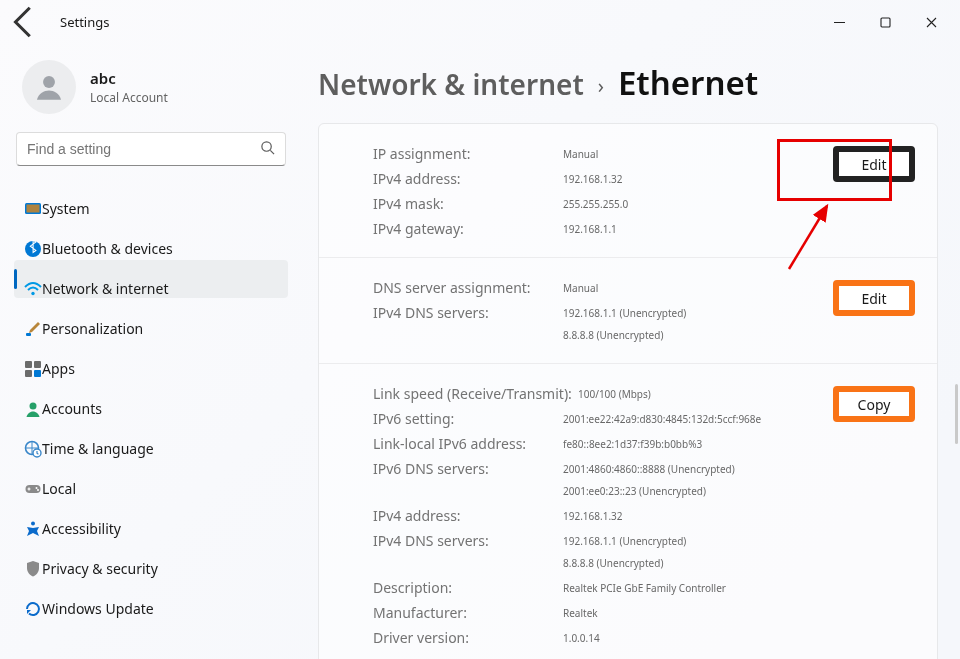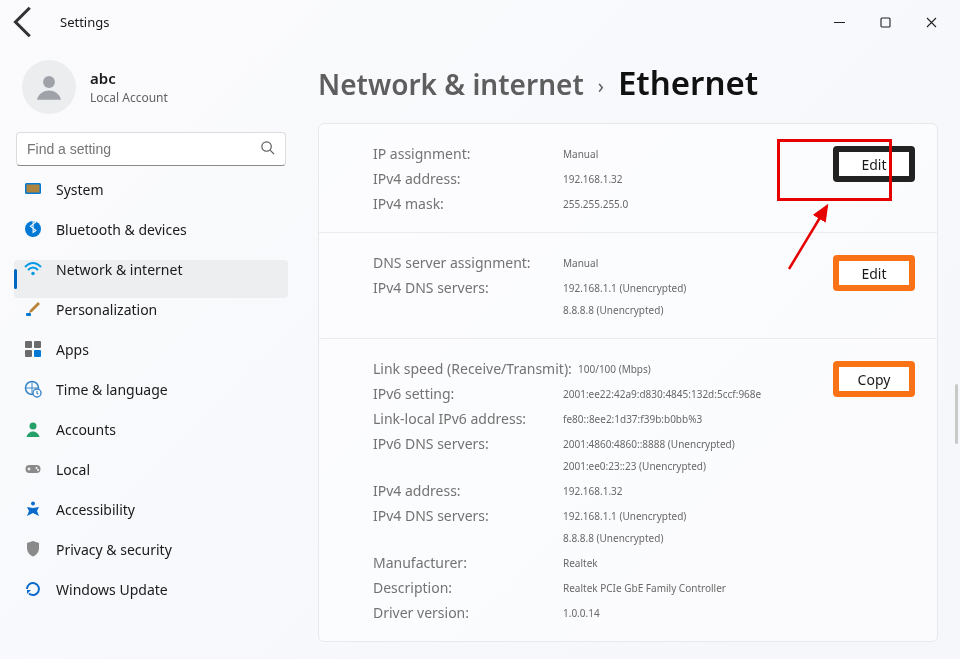--- a/index.html
+++ b/index.html
@@ -62,7 +62,7 @@
   
   .nav { display:flex;flex-direction:column;gap:2px;}
   .nav-item {
-    display:flex;align-items:flex-start;gap:14px;
+    display:flex;align-items:flex-end;
     height:38px;padding:0 10px;border-radius:4px;
     font-size:14px;color:#1a1a1a;cursor:default;
     position:relative;

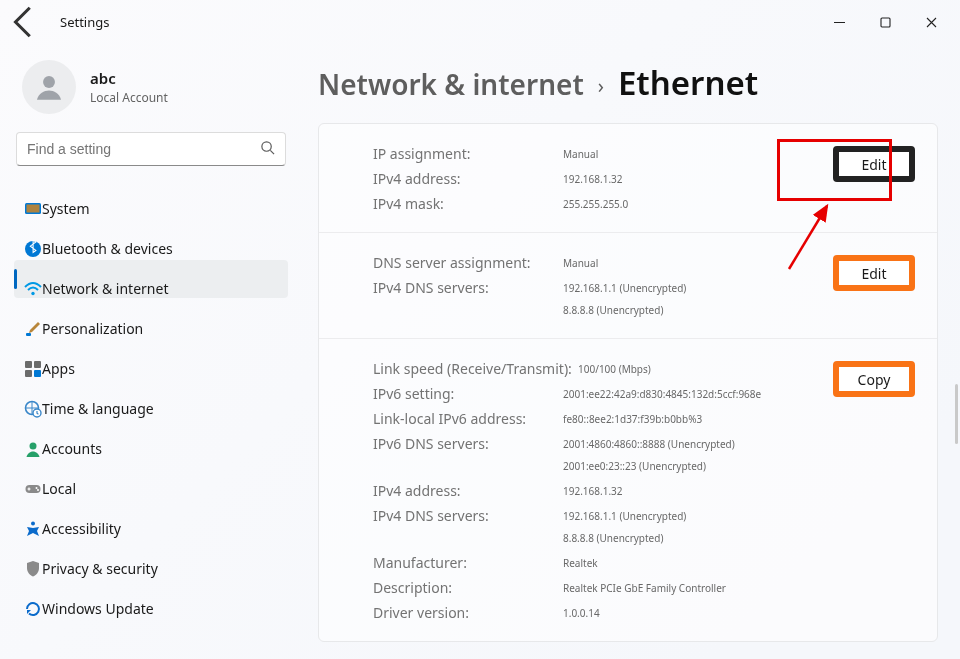--- a/index.html
+++ b/index.html
@@ -292,6 +292,10 @@
             <div class="label">IPv4 mask:</div>
             <div class="val">255.255.255.0</div>
           </div>
+        <div class="row">
+            <div class="label">IPv4 gateway:</div>
+            <div class="val">192.168.1.1</div>
+          </div>
         <div class="btn top" style="border-color:#222;">Edit</div>
       </div>
 

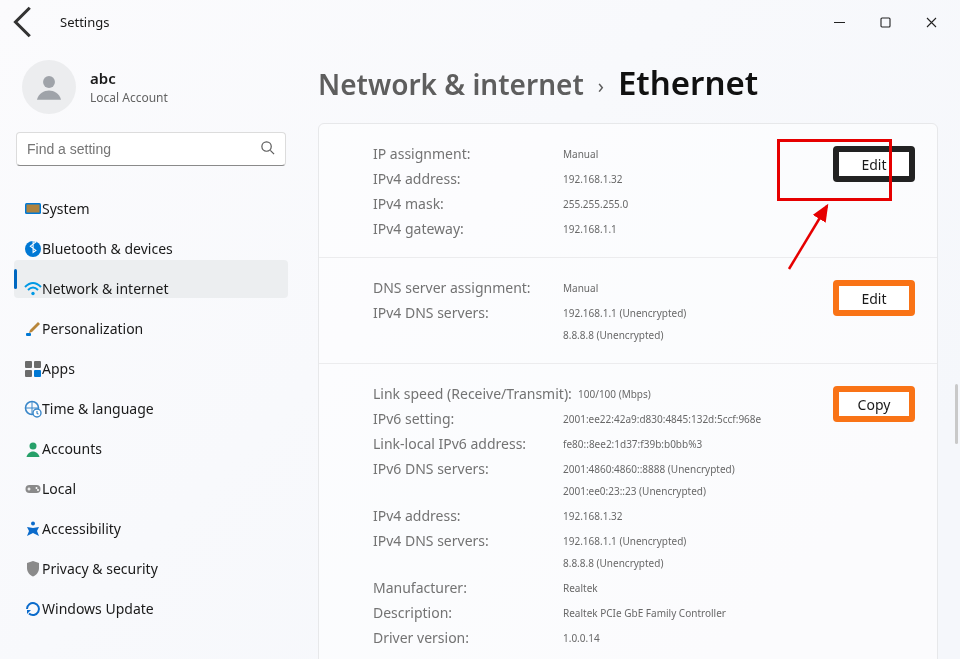--- a/index.html
+++ b/index.html
@@ -213,6 +213,15 @@
       <div class="nav-item">
         <span class="nav-icon">
             <svg viewBox="0 0 18 18">
+              <circle cx="9" cy="6" r="3.5" fill="#26a069"></circle>
+              <path d="M2.5 17c1-4 4.3-5.5 6.5-5.5s5.5 1.5 6.5 5.5z" fill="#26a069"></path>
+            </svg>
+          </span>
+        <span>Accounts</span>
+      </div>
+      <div class="nav-item">
+        <span class="nav-icon">
+            <svg viewBox="0 0 18 18">
               <circle cx="8" cy="8" r="6.5" fill="none" stroke="#3a87c9" stroke-width="1.6"></circle>
               <path d="M8 1.5v13M1.5 8h13" stroke="#3a87c9" stroke-width="1"></path>
               <circle cx="13" cy="13" r="4" fill="#fff" stroke="#3a87c9" stroke-width="1.4"></circle>
@@ -220,15 +229,6 @@
             </svg>
           </span>
         <span>Time &amp; language</span>
-      </div>
-      <div class="nav-item">
-        <span class="nav-icon">
-            <svg viewBox="0 0 18 18">
-              <circle cx="9" cy="6" r="3.5" fill="#26a069"></circle>
-              <path d="M2.5 17c1-4 4.3-5.5 6.5-5.5s5.5 1.5 6.5 5.5z" fill="#26a069"></path>
-            </svg>
-          </span>
-        <span>Accounts</span>
       </div>
       <div class="nav-item">
         <span class="nav-icon">

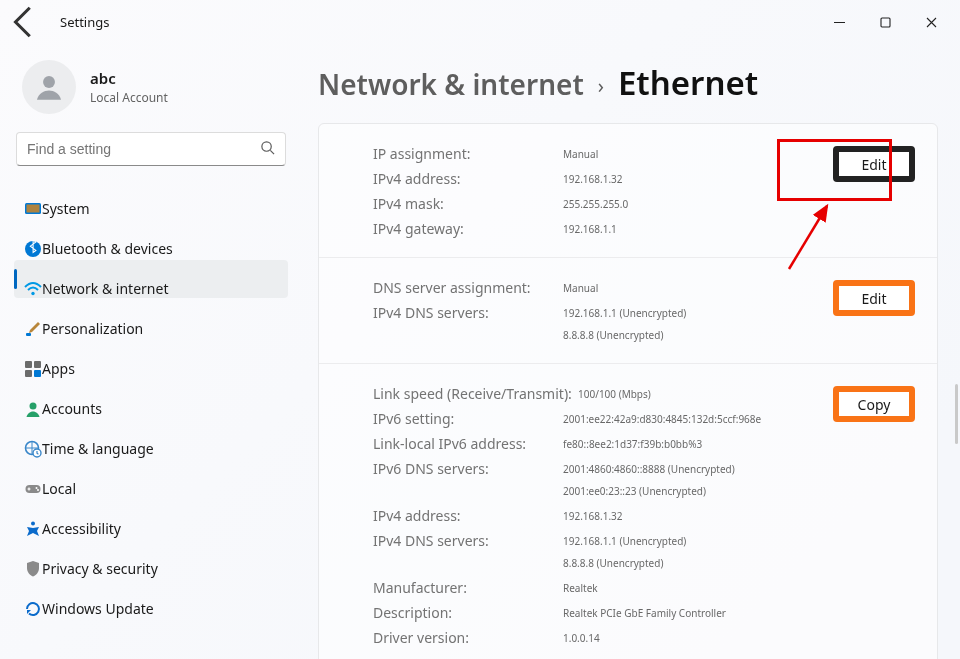--- a/index.html
+++ b/index.html
@@ -340,12 +340,12 @@
 8.8.8.8 (Unencrypted)</div>
           </div>
         <div class="row">
+            <div class="label">Description:</div>
+            <div class="val">Realtek PCIe GbE Family Controller</div>
+          </div>
+        <div class="row">
             <div class="label">Manufacturer:</div>
             <div class="val">Realtek</div>
-          </div>
-        <div class="row">
-            <div class="label">Description:</div>
-            <div class="val">Realtek PCIe GbE Family Controller</div>
           </div>
         <div class="row">
             <div class="label">Driver version:</div>

